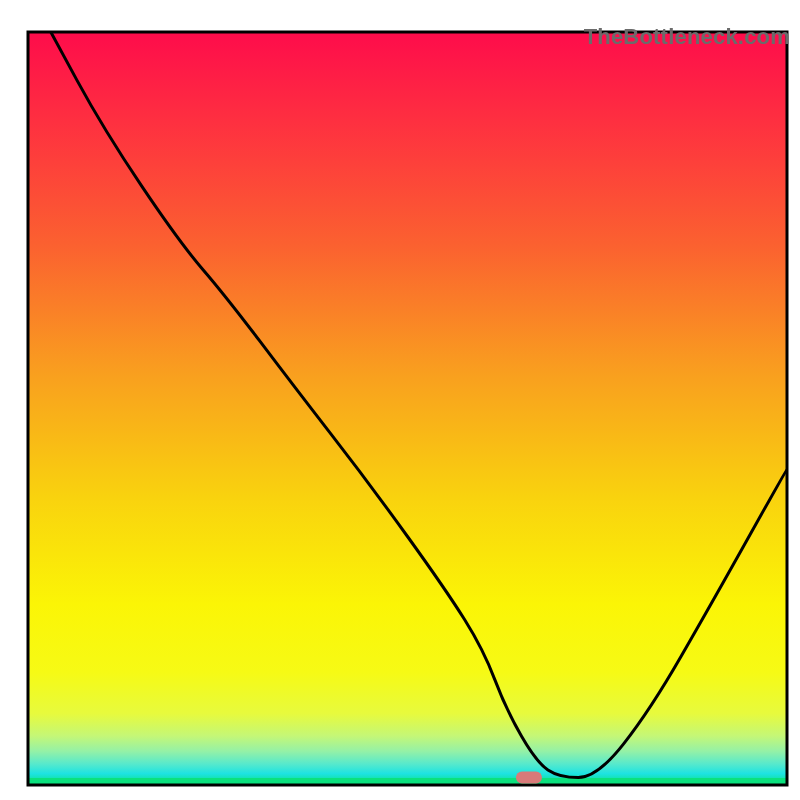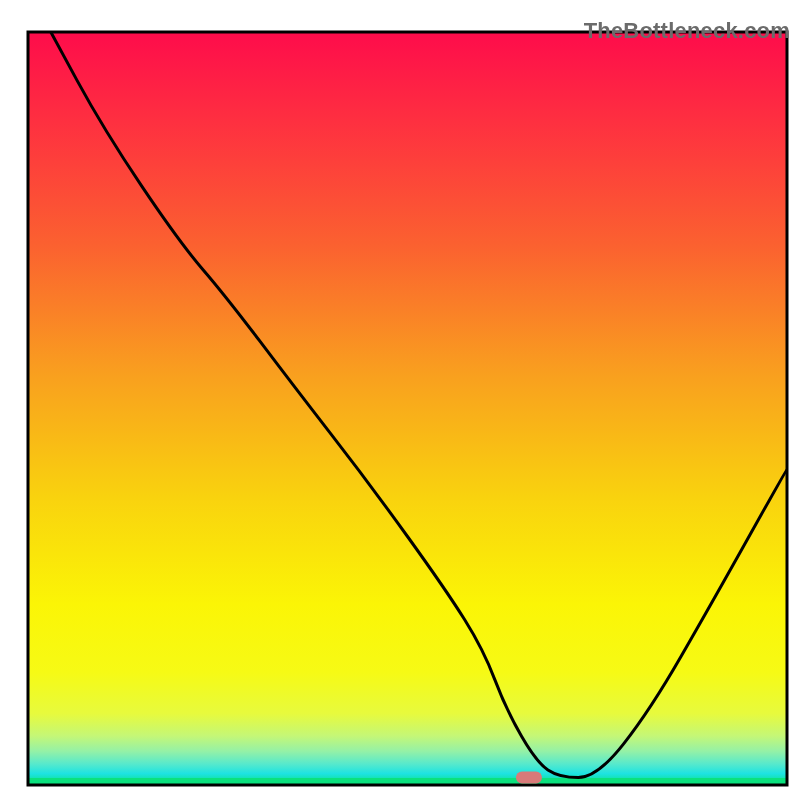--- a/index.html
+++ b/index.html
@@ -18,7 +18,7 @@
   }
   .watermark {
     position: absolute;
-    top: 18px;
+    top: 24px;
     right: 10px;
     color: #6b6b6b;
     font-size: 22px;

